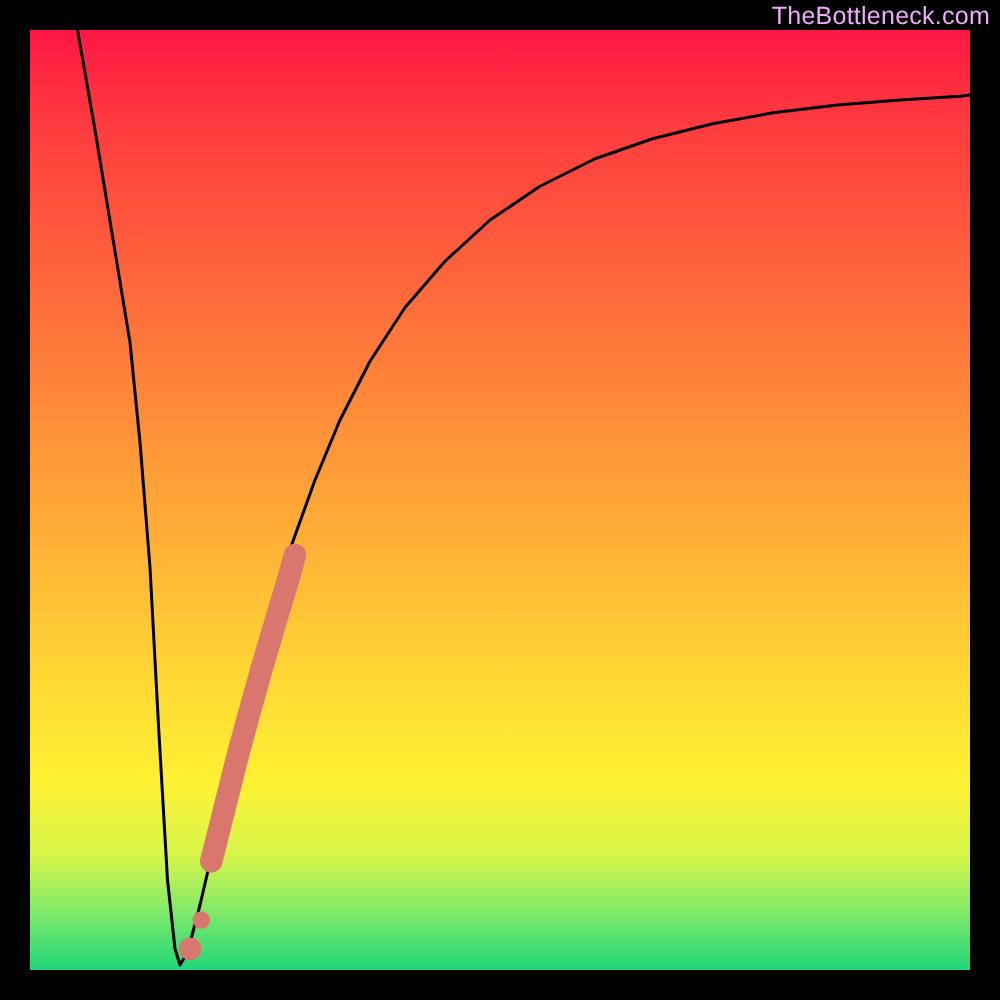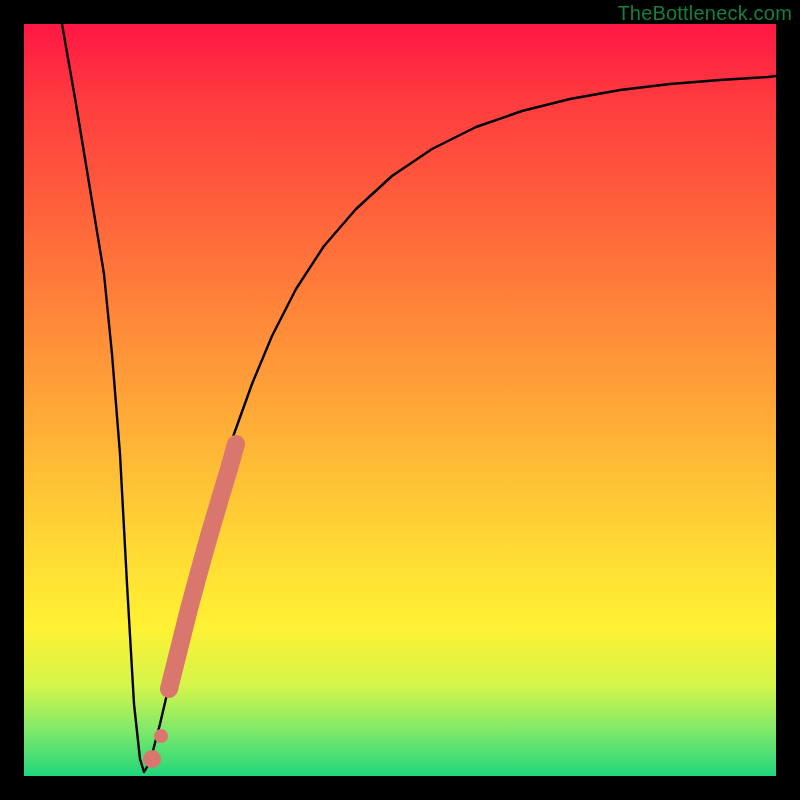--- a/index.html
+++ b/index.html
@@ -51,7 +51,7 @@
     position: absolute;
     top: 2px;
     right: 8px;
-    color: #15803d;
+    color: #f0abfc;
     font-size: 20px;
     letter-spacing: 0.2px;
     font-weight: 500;

